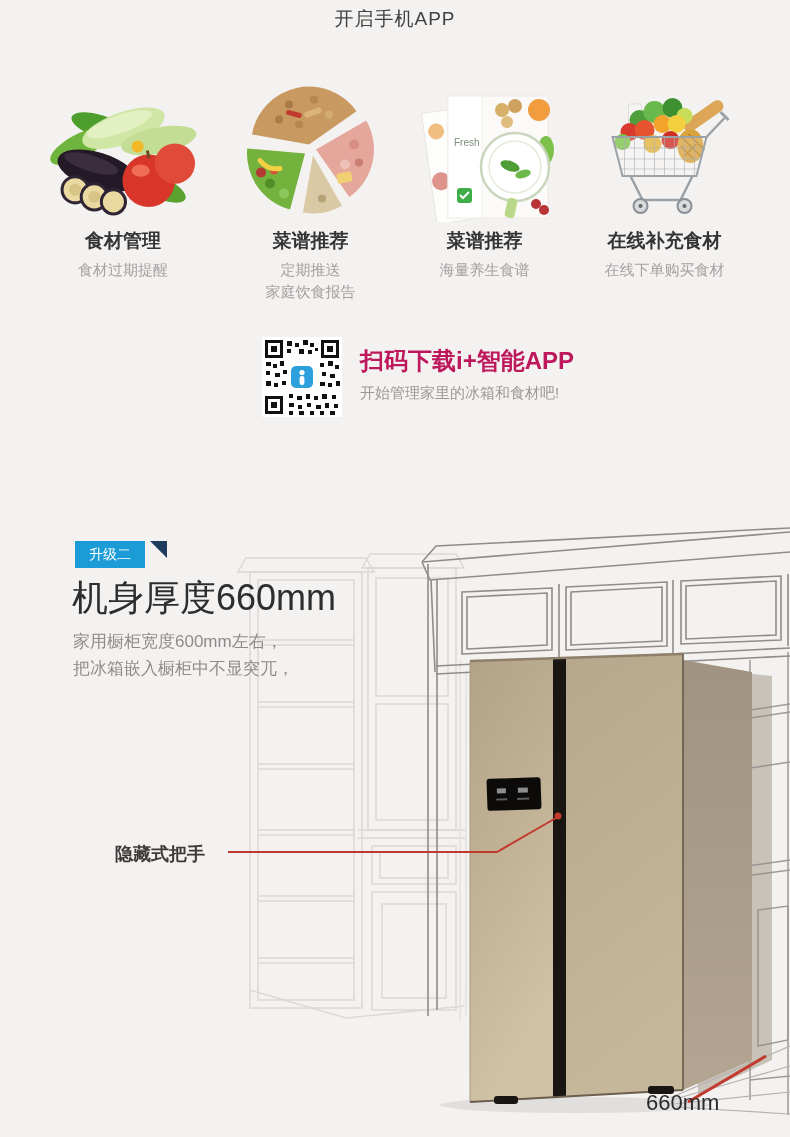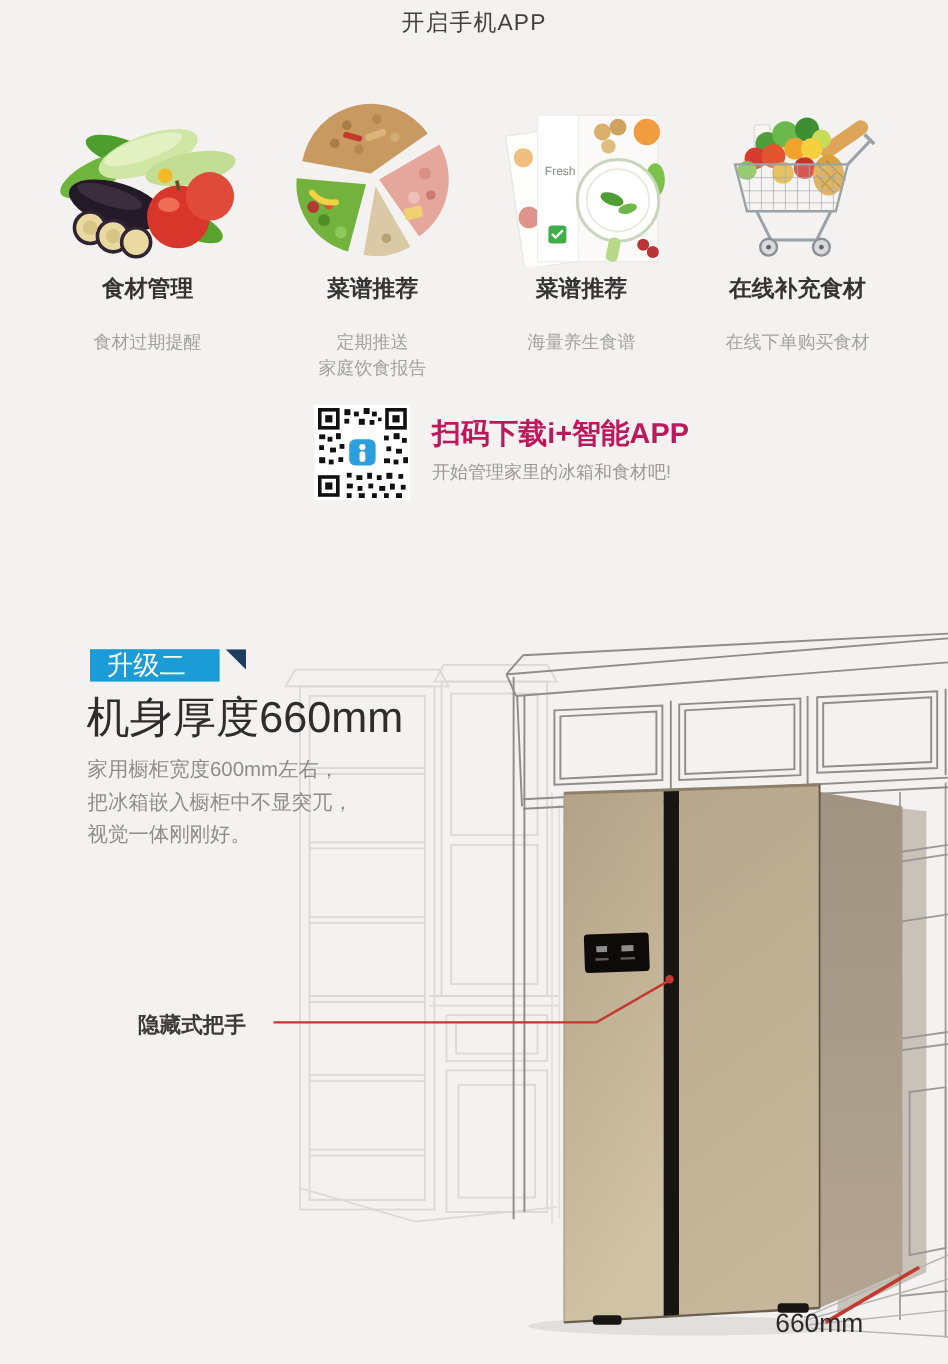--- a/index.html
+++ b/index.html
@@ -15,7 +15,7 @@
   .feature-col { position:absolute; top:82px; text-align:center; }
   .feature-col .img-box { height:140px; display:flex; align-items:center; justify-content:center; }
   .feature-title { font-size:19px; font-weight:bold; color:#343434; margin-top:6px;text-align:center; }
-  .feature-desc { font-size:15px; color:#a4a2a1; line-height:22px; margin-top:21px; }
+  .feature-desc { font-size:15px; color:#a4a2a1; line-height:22px; margin-top:5px; }
   .feature-desc div { min-height:0; }
 
   .qr-section { position:absolute; top:337px; left:262px; display:flex; align-items:flex-start; }

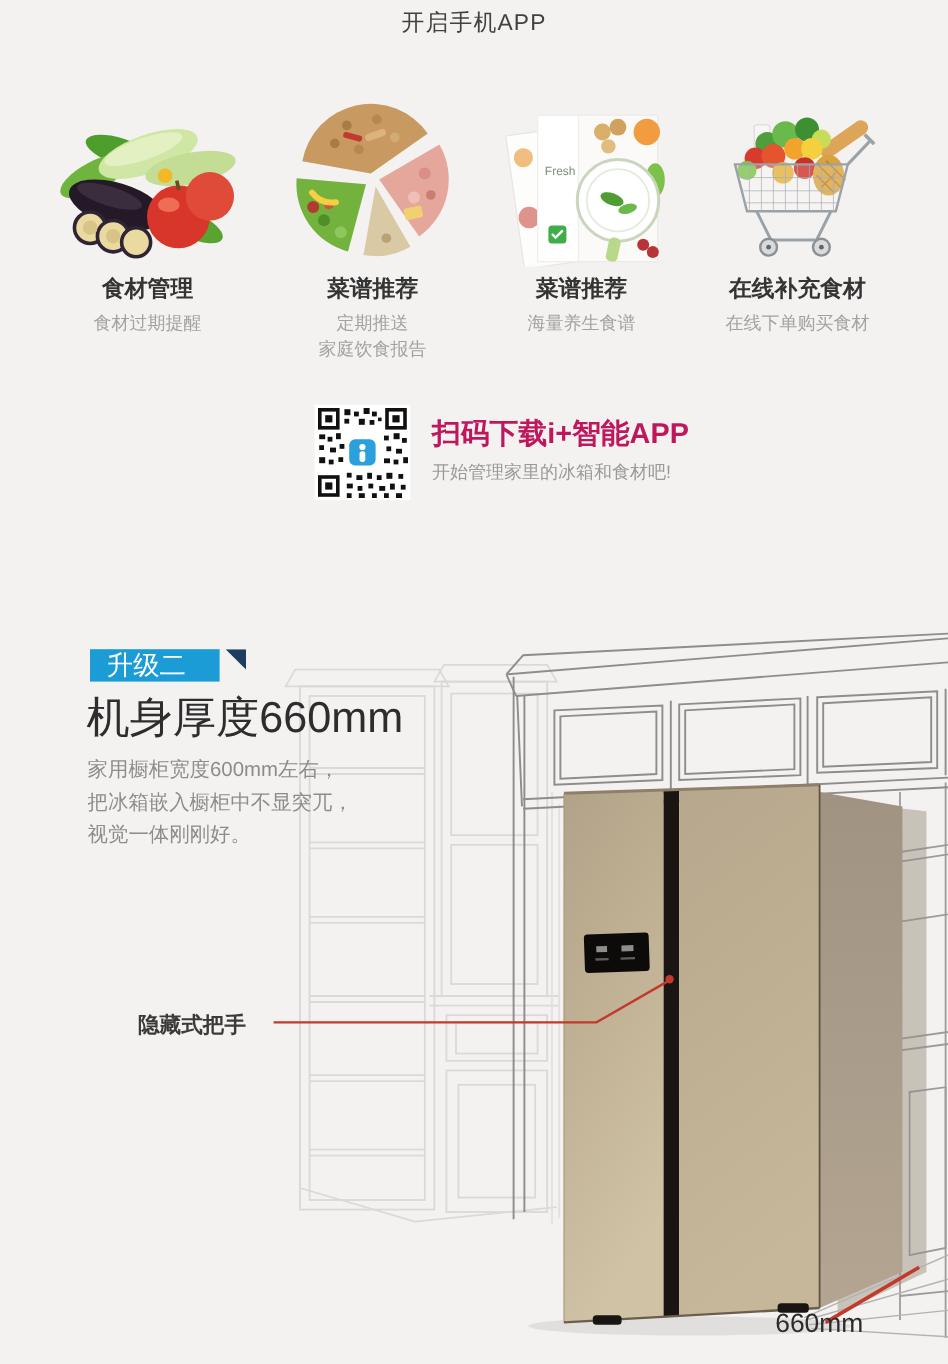--- a/index.html
+++ b/index.html
@@ -25,7 +25,7 @@
   .qr-subtitle { font-size:15px; color:#9b9997; margin-top:7px; }
 
   .upgrade-badge { position:absolute; left:75px; top:541px; height:27px; line-height:27px;
-    background:#1b9cd6; color:#ffffff; font-size:22px; padding:0 28px 0 14px; }
+    background:#1b9cd6; color:#ffffff; font-size:14px; padding:0 14px 0 14px; }
   .badge-corner { position:absolute; right:-22px; top:0; }
   .section-title { position:absolute; left:72px; top:574px; font-size:36px; color:#2d2d2d; }
   .section-desc { position:absolute; left:73px; top:628px; font-size:17px; color:#8e8c8a; line-height:27px; }

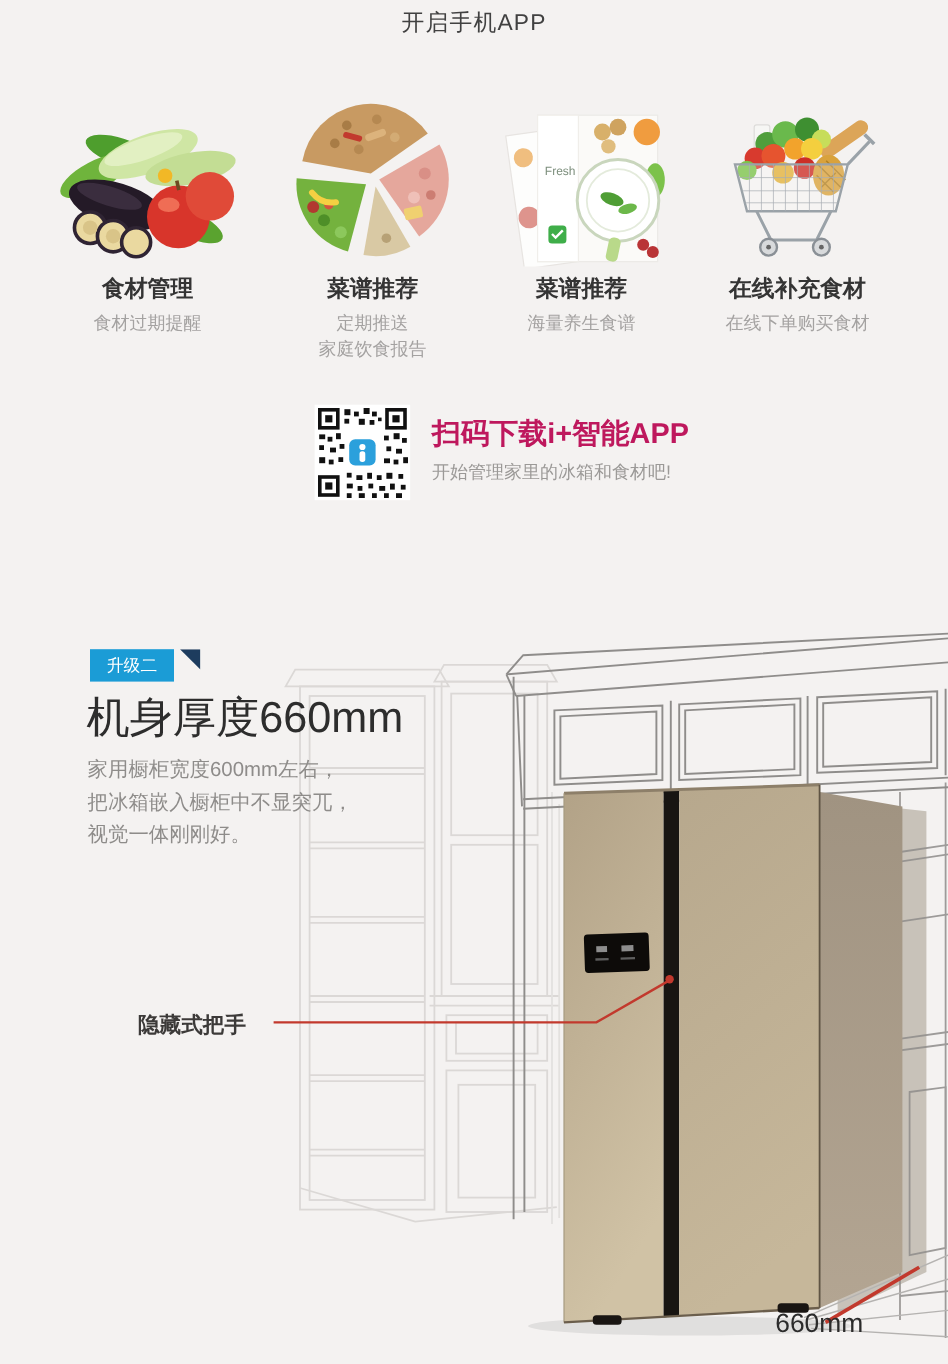--- a/index.html
+++ b/index.html
@@ -361,7 +361,6 @@
   <div class="section-desc">
     <div>家用橱柜宽度600mm左右，</div>
     <div>把冰箱嵌入橱柜中不显突兀，</div>
-    <div>视觉一体刚刚好。</div>
   </div>
 
   <div class="handle-callout">

